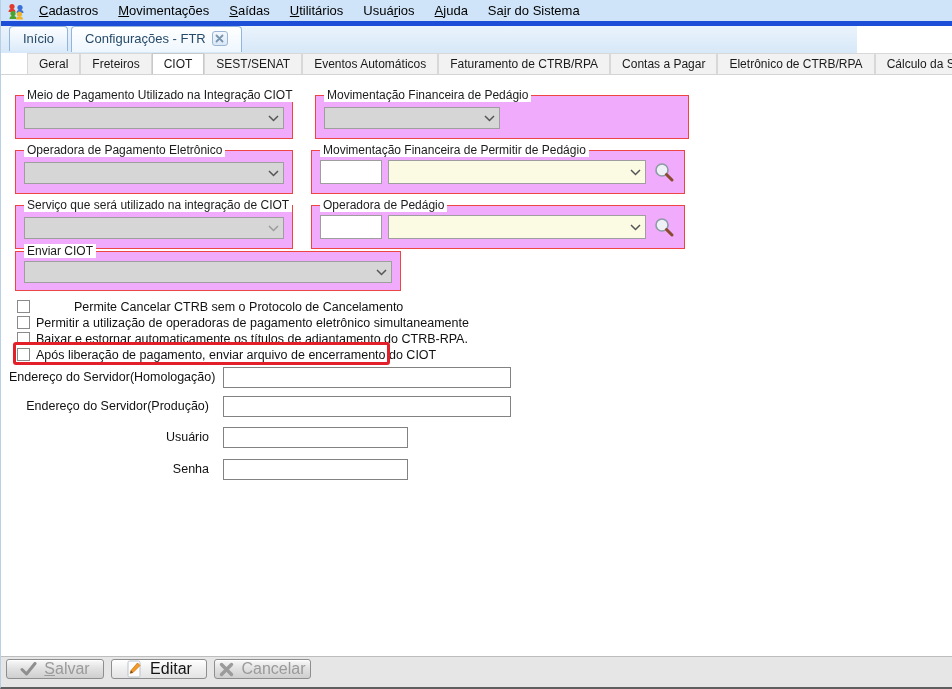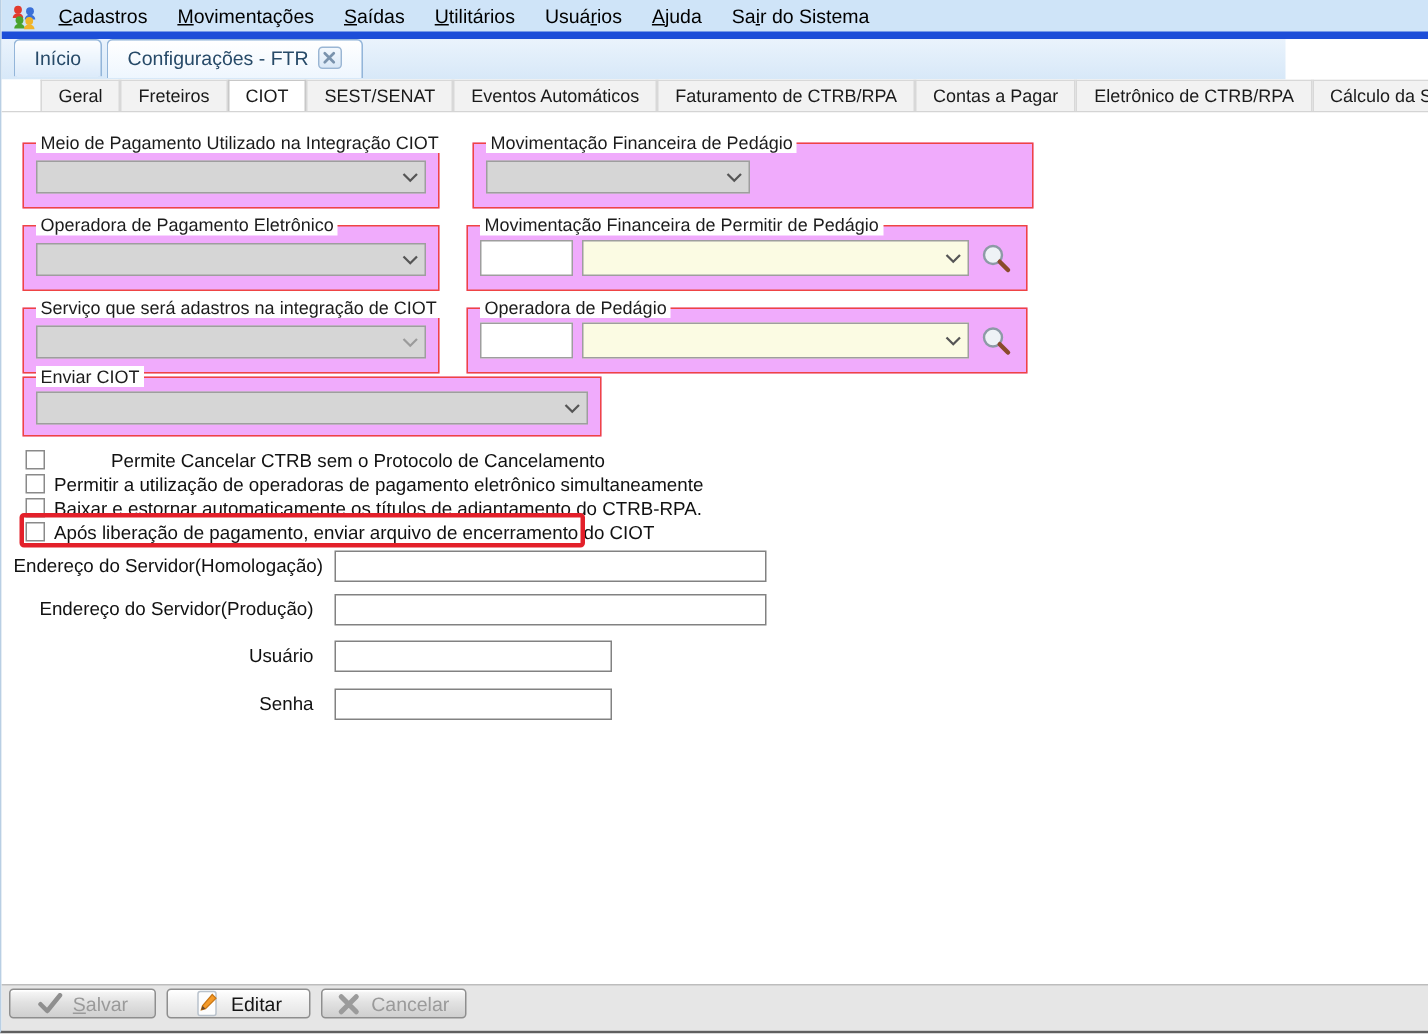--- a/index.html
+++ b/index.html
@@ -212,7 +212,7 @@
     </div>
 
     <div class="groupbox" style="left:14px; top:130px; width:278px; height:44px;">
-      <div class="glabel">Serviço que será adastros na integração de CIOT</div>
+      <div class="glabel">Serviço que será utilizado na integração de CIOT</div>
       <div class="dselect dim" style="left:8px; top:11px; width:260px;">
         <span style="flex:1;font-size:12px;"></span>
         <svg width="11" height="7" viewBox="0 0 11 7">

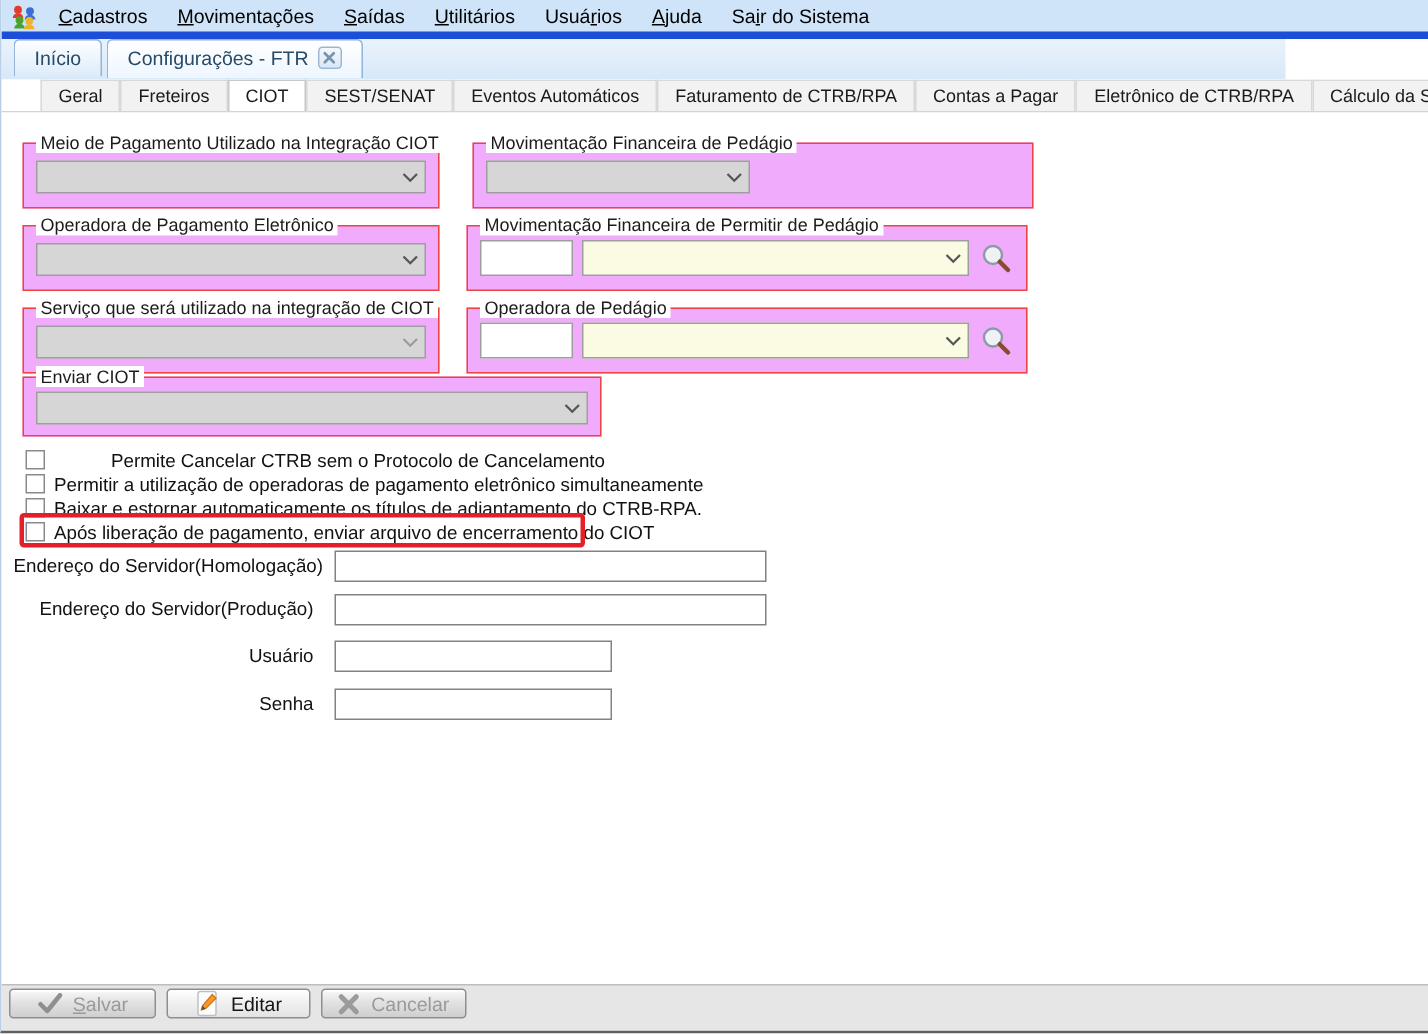--- a/index.html
+++ b/index.html
@@ -104,7 +104,7 @@
     background:linear-gradient(#f9f9f9,#e2e2e2 45%,#cfcfcf);
     box-shadow:inset 0 1px 0 #ffffff;
     display:flex; align-items:center; justify-content:center; gap:7px;
-    font-size:13px; color:#9a9a9a; cursor:default;
+    font-size:16px; color:#9a9a9a; cursor:default;
   }
   .btn.enabled {
     background:linear-gradient(#ffffff,#f1f1f1 45%,#e3e3e3);

